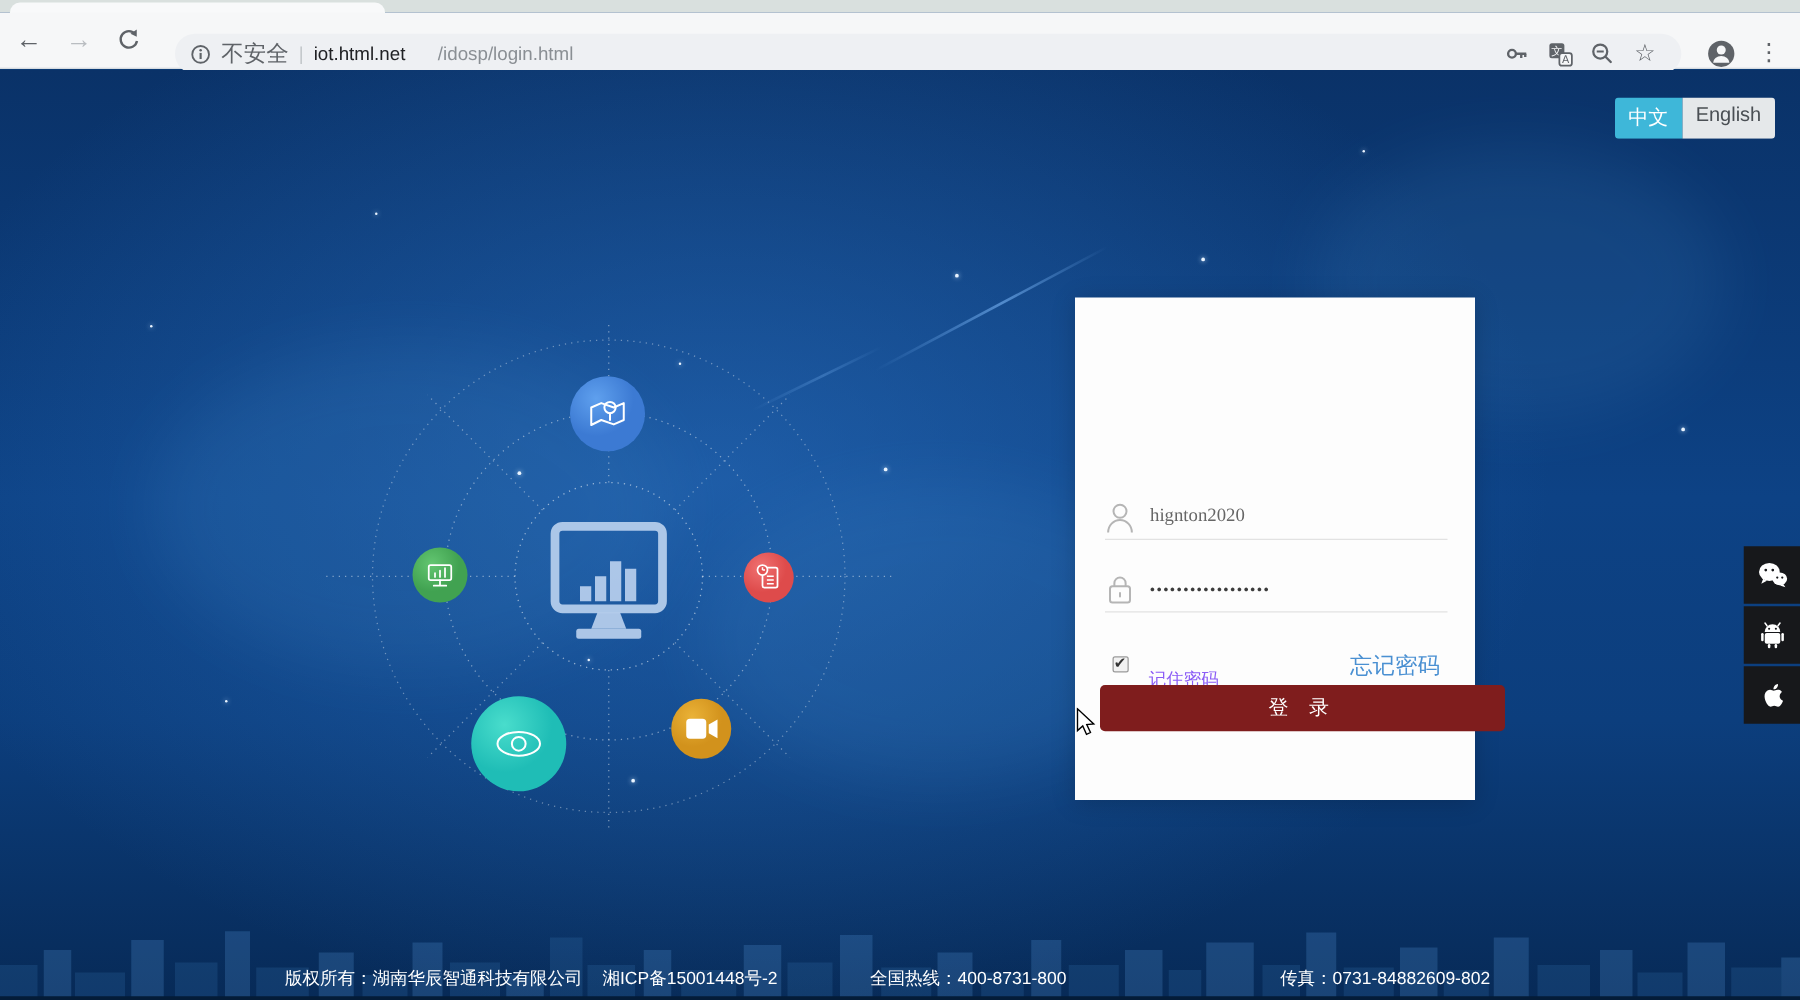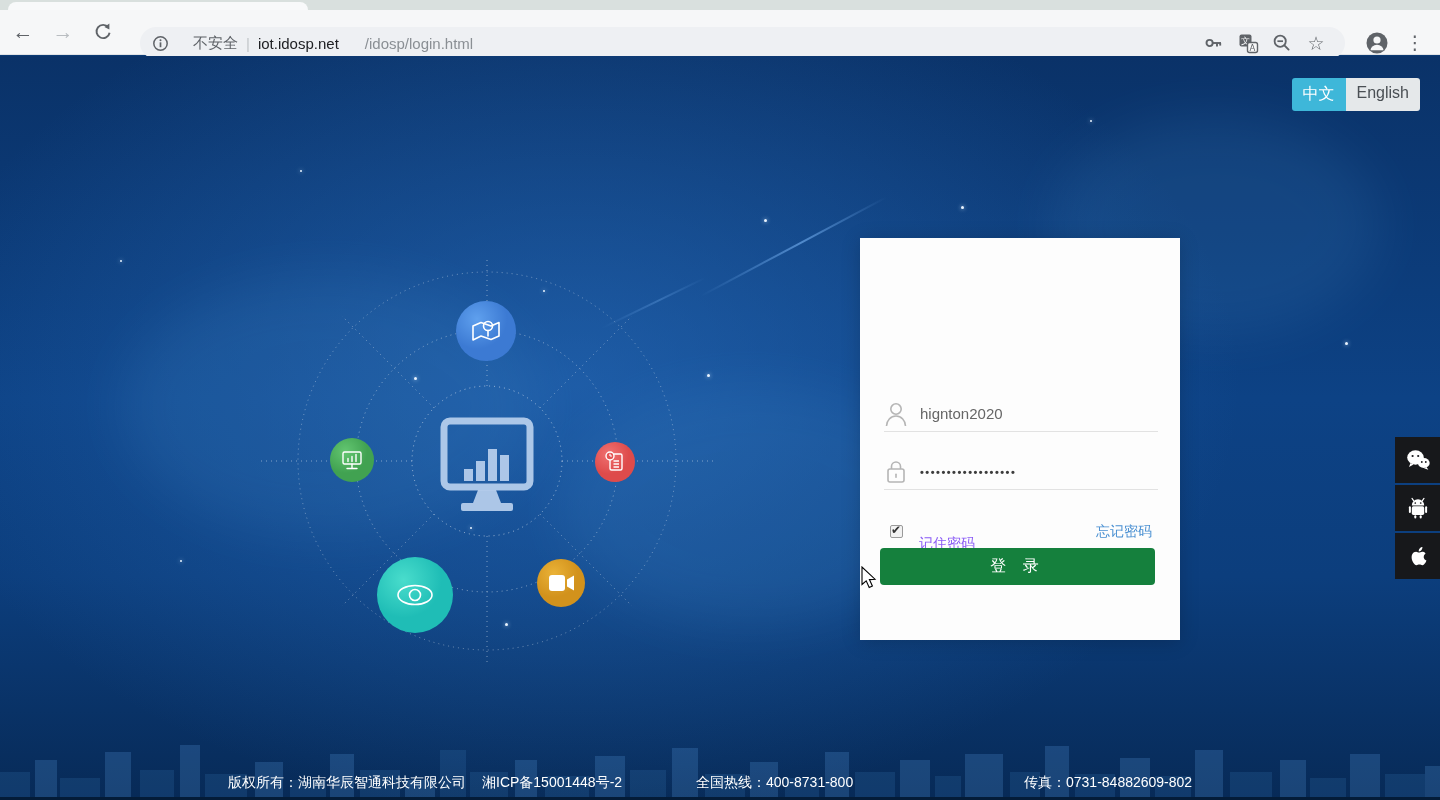--- a/index.html
+++ b/index.html
@@ -13,7 +13,7 @@
   .navbtn { width:34px; height:34px; display:flex; align-items:center; justify-content:center; font-size:21px; color:#5f6368; margin-left:6px; border-radius:50%; }
   .navbtn.disabled { color:#b9bdc1; }
   .omnibox { position:absolute; left:140px; top:17px; width:1205px; height:32px; background:#eef0f3; border-radius:16px; display:flex; align-items:center; padding:0 12px; }
-  .omni-sec { color:#5f6368; font-size:15px; margin-left:24px; }
+  .omni-sec { color:#5f6368; font-size:18px; margin-left:8px; }
   .omni-sep { color:#c2c6ca; font-size:15px; margin:0 8px; }
   .omni-host { color:#202124; font-size:15px; }
   .omni-path { color:#8a8f94; font-size:15px;padding-left:26px; }

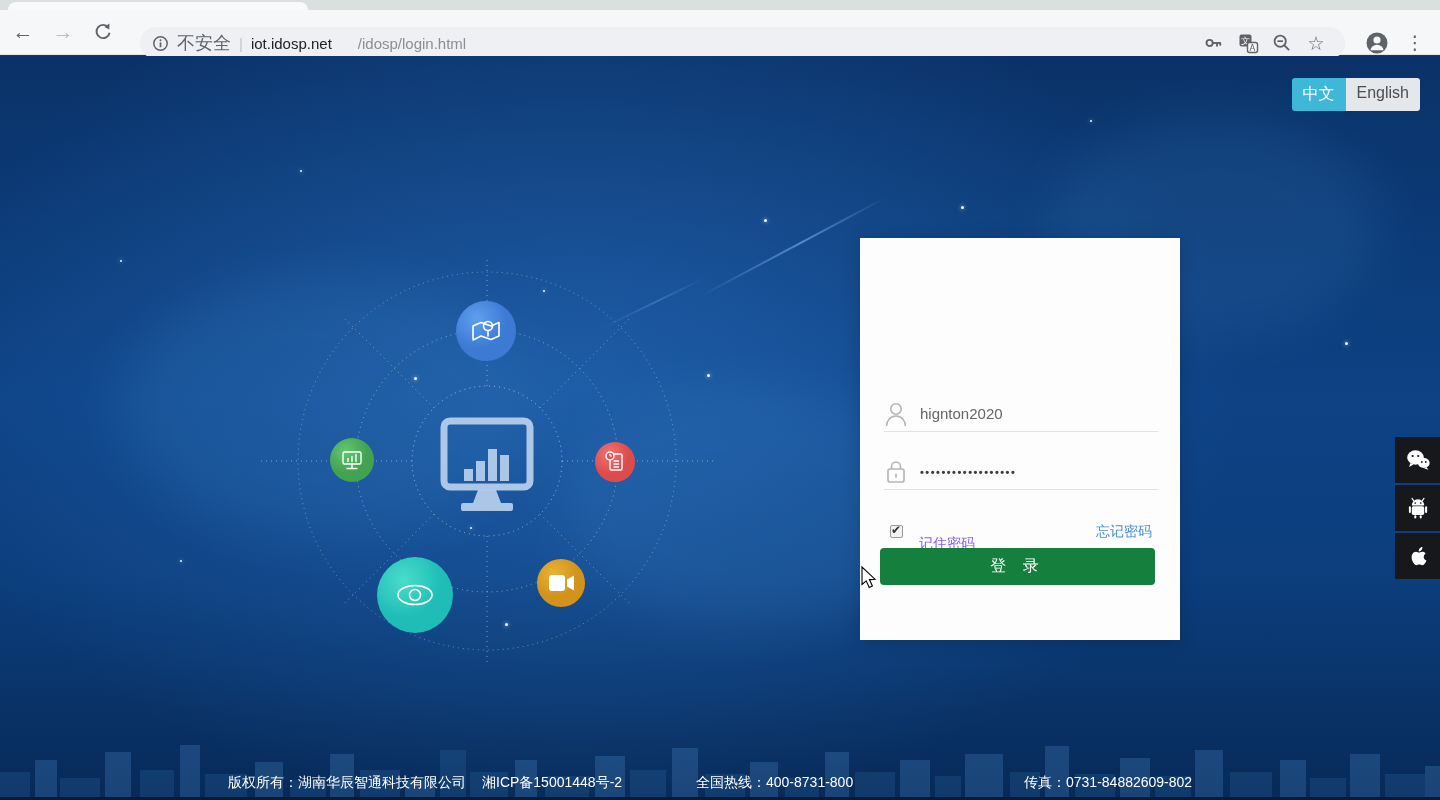--- a/index.html
+++ b/index.html
@@ -98,7 +98,7 @@
       </svg>
       <span class="omni-sec">不安全</span>
       <span class="omni-sep">|</span>
-      <span class="omni-host">iot.idosp.net</span>
+      <span class="omni-host">iot.html.net</span>
         <span class="omni-path">/idosp/login.html</span>
       <span class="omni-spacer"></span>
       <span class="omni-icon">

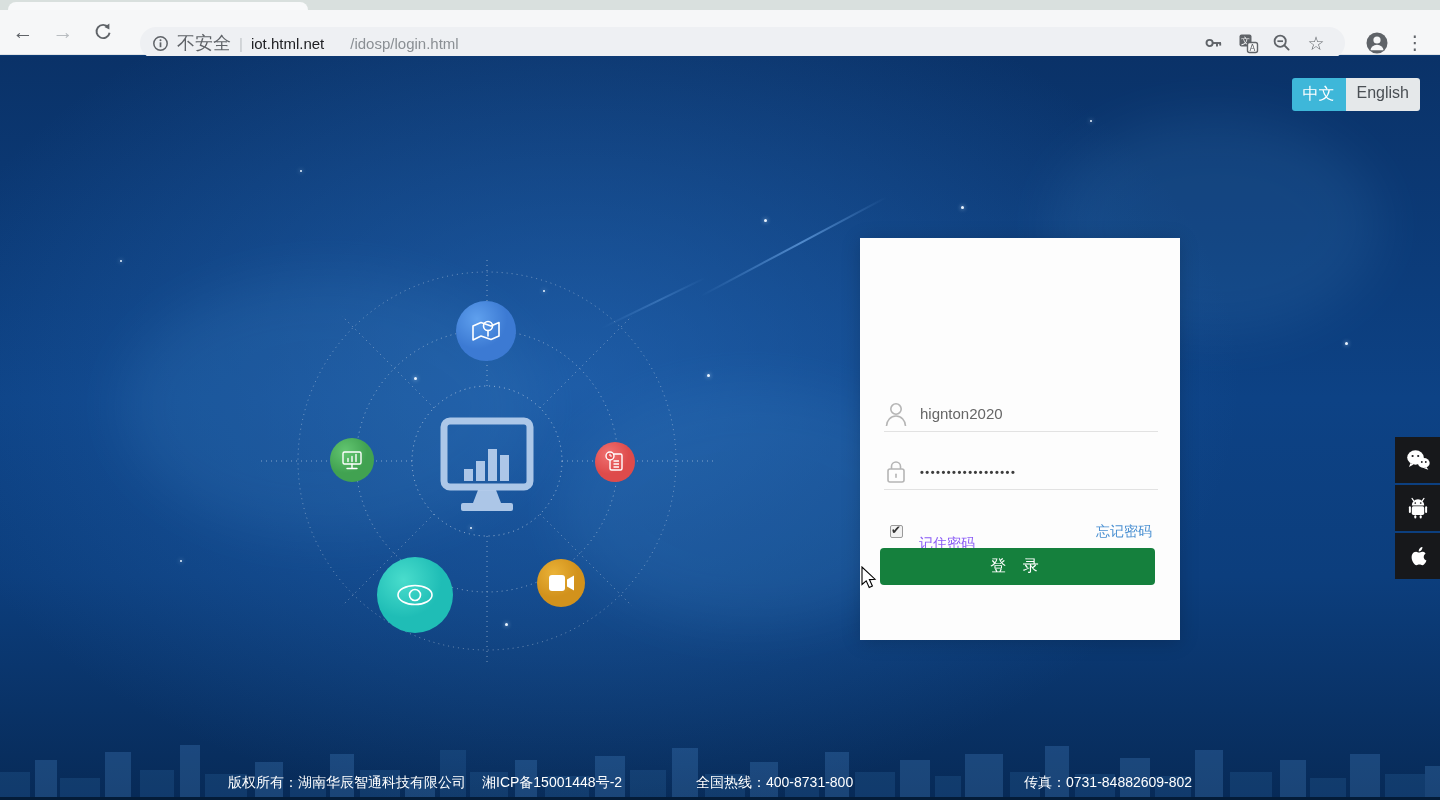--- a/index.html
+++ b/index.html
@@ -44,7 +44,7 @@
   
   .panel { position:absolute; left:860px; top:182px; width:320px; height:402px; background:#fdfdfd; box-shadow:0 2px 18px rgba(0,0,0,.18); }
   .panel-title { margin-top:68px; text-align:center; font-size:30px; letter-spacing:2px; color:#29abe2; }
-  .field { position:absolute; left:24px; right:22px; border-bottom:1px solid #e2e2e2; display:flex; align-items:center; }
+  .field { position:absolute; left:24px; right:22px; border-bottom:1px solid #e2e2e2; display:flex; align-items:center;font-family:Liberation Serif, serif; }
   .field-user { top:158px; height:36px; }
   .field-pass { top:216px; height:36px; }
   .field .ficon { width:24px; height:26px; margin-right:12px; flex:0 0 auto; }

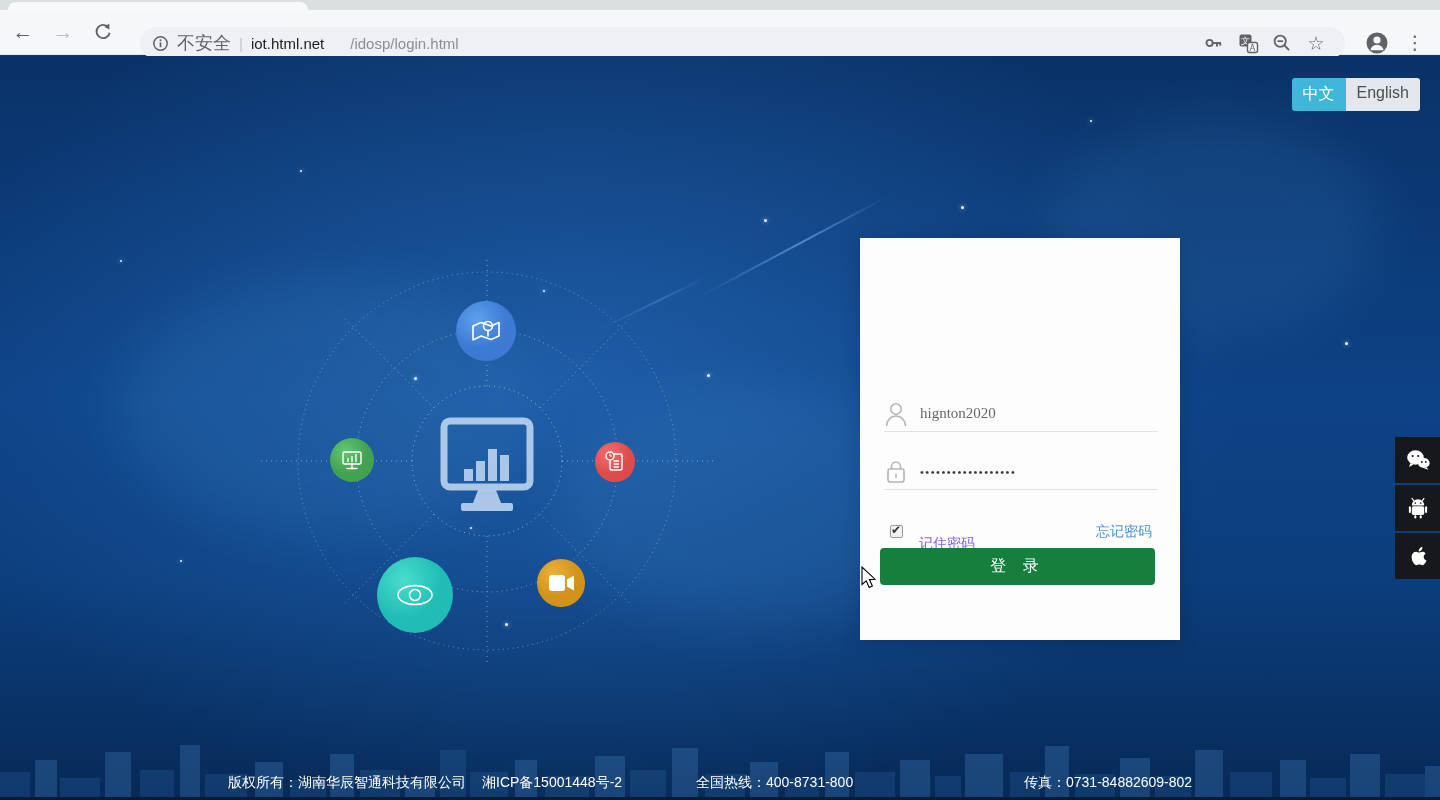--- a/index.html
+++ b/index.html
@@ -54,7 +54,7 @@
   .checkbox { width:13px; height:13px; border:1px solid #9a9a9a; background:#f2f2f2; border-radius:2px; position:relative; cursor:pointer; }
   .checkbox::after { content:"✔"; position:absolute; left:0px; top:-3px; font-size:12px; color:#333; }
   .remember-label { font-size:14px; color:#8b5cf6; margin-left:16px;margin-top:25px; }
-  .forgot-link { margin-left:auto; font-size:14px; color:#4a90d2; cursor:pointer; text-decoration:none; }
+  .forgot-link { margin-left:auto; font-size:18px; color:#4a90d2; cursor:pointer; text-decoration:none; }
   .login-btn { position:absolute; left:20px; top:310px; width:275px; height:37px; background:#15803d; border:none; border-radius:4px; color:#ffffff; font-size:16px; letter-spacing:6px; cursor:pointer; font-family:inherit; }
 
   

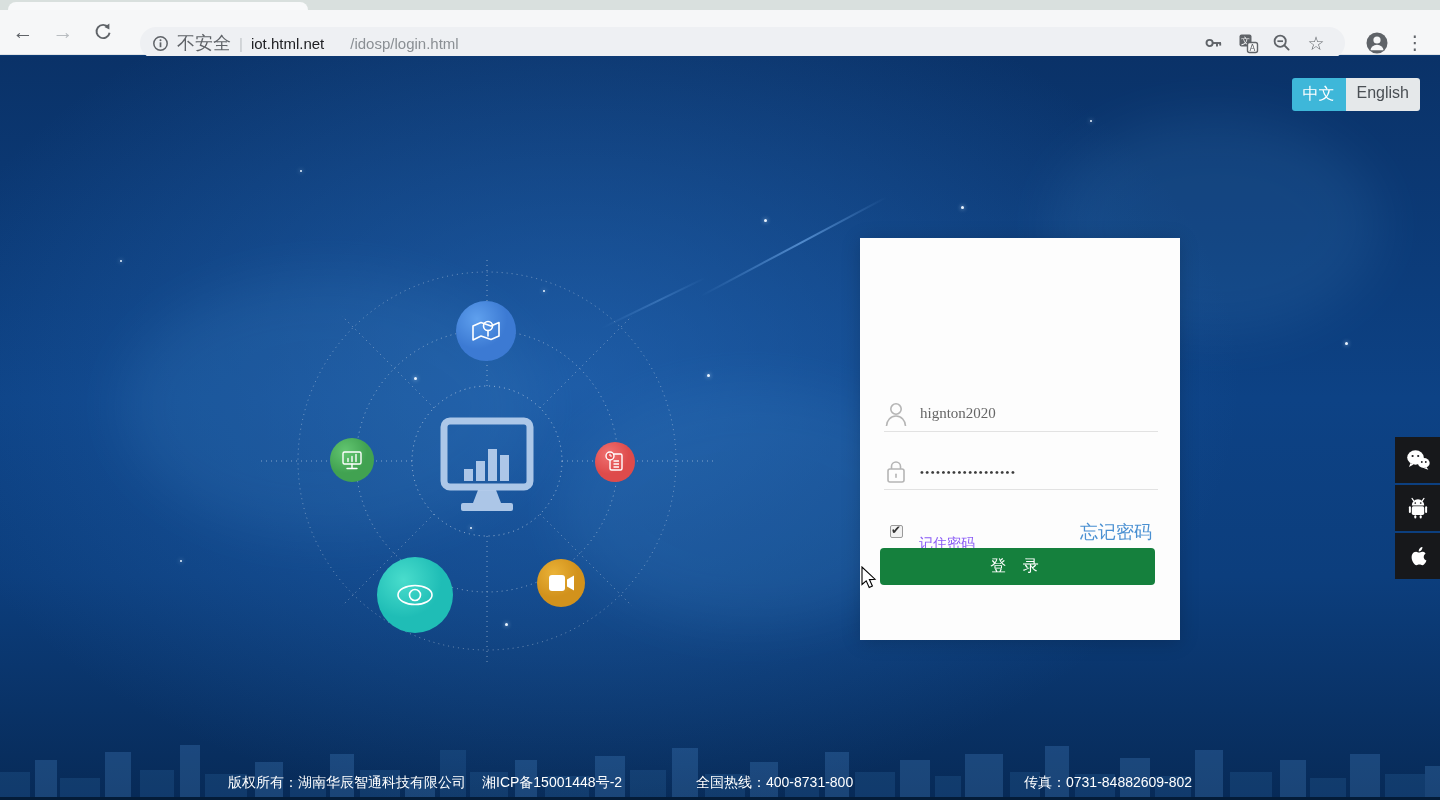--- a/index.html
+++ b/index.html
@@ -55,7 +55,7 @@
   .checkbox::after { content:"✔"; position:absolute; left:0px; top:-3px; font-size:12px; color:#333; }
   .remember-label { font-size:14px; color:#8b5cf6; margin-left:16px;margin-top:25px; }
   .forgot-link { margin-left:auto; font-size:18px; color:#4a90d2; cursor:pointer; text-decoration:none; }
-  .login-btn { position:absolute; left:20px; top:310px; width:275px; height:37px; background:#15803d; border:none; border-radius:4px; color:#ffffff; font-size:16px; letter-spacing:6px; cursor:pointer; font-family:inherit; }
+  .login-btn { position:absolute; left:20px; top:310px; width:324px; height:37px; background:#7f1d1d; border:none; border-radius:4px; color:#ffffff; font-size:16px; letter-spacing:6px; cursor:pointer; font-family:inherit; }
 
   
   .social { position:absolute; right:0; top:381px; width:45px; }

